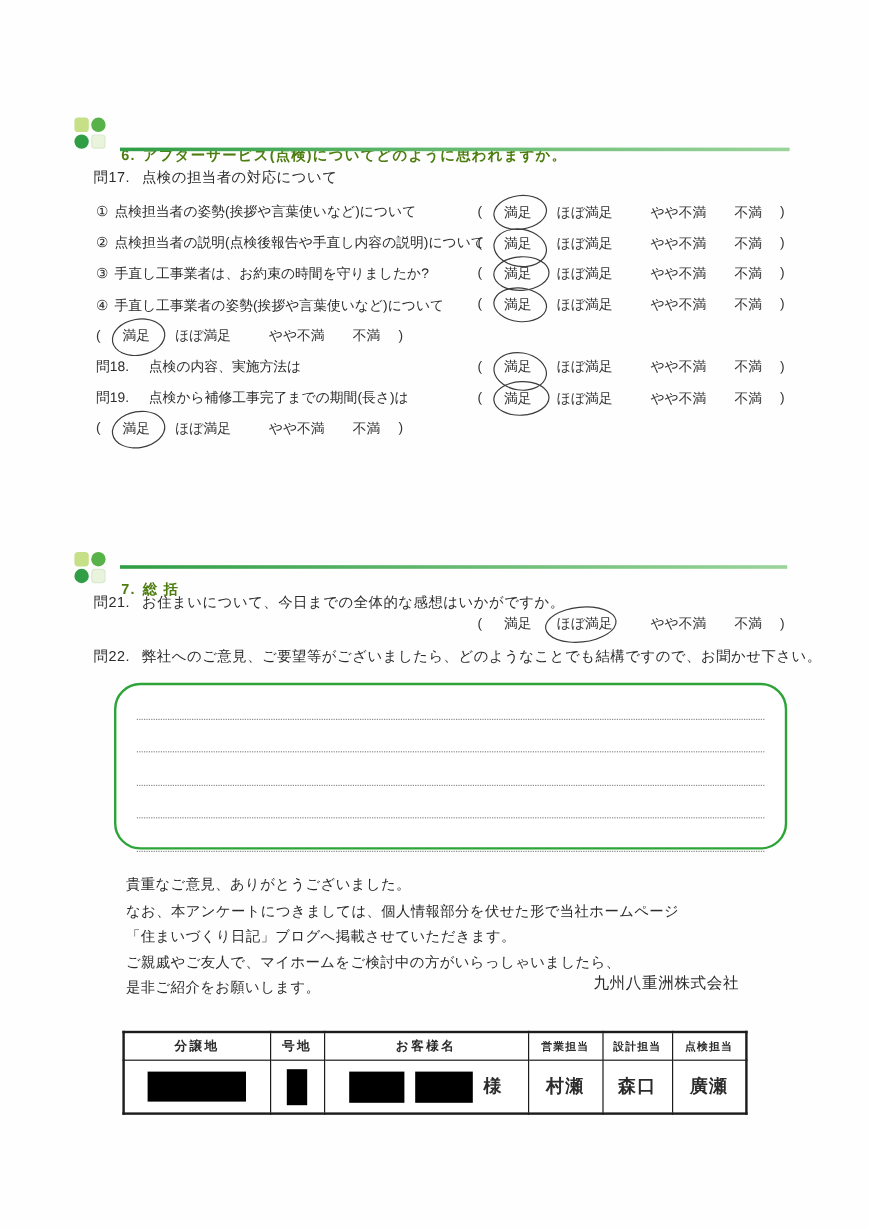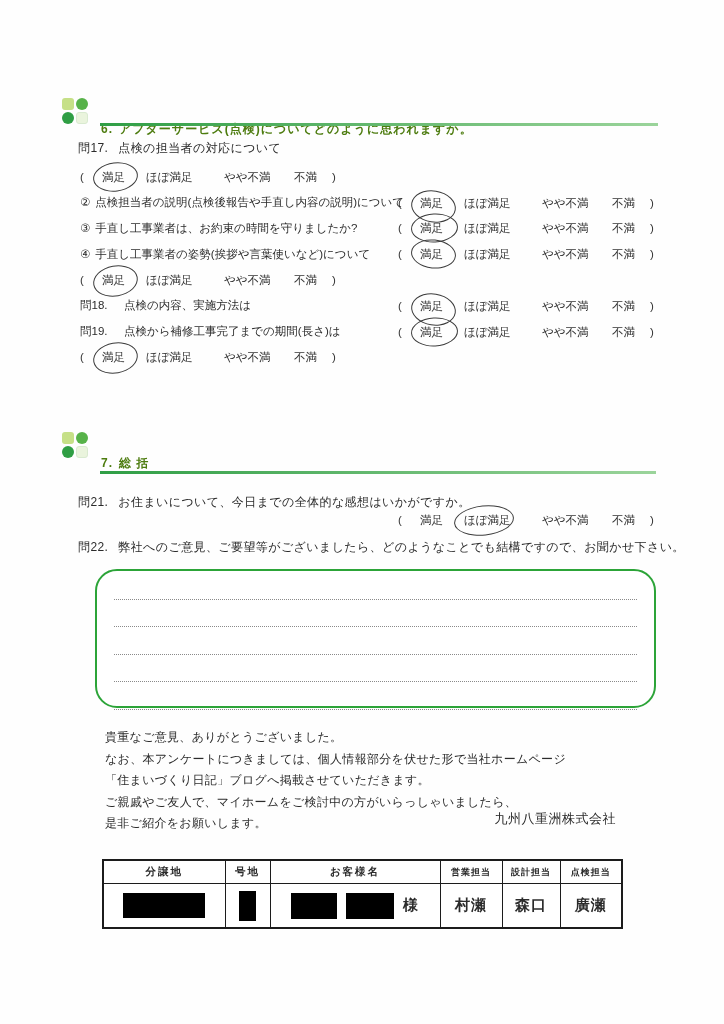--- a/index.html
+++ b/index.html
@@ -104,6 +104,7 @@
   <div id="rows">
 
     <div class="qrow">
+      <div class="qtext"><span class="qnum">①</span><span>点検担当者の姿勢(挨拶や言葉使いなど)について</span></div>
       <div class="rate">
         <span class="p po">(</span>
         <span class="o o1"><i class="circ c-sat"></i><span>満足</span></span>

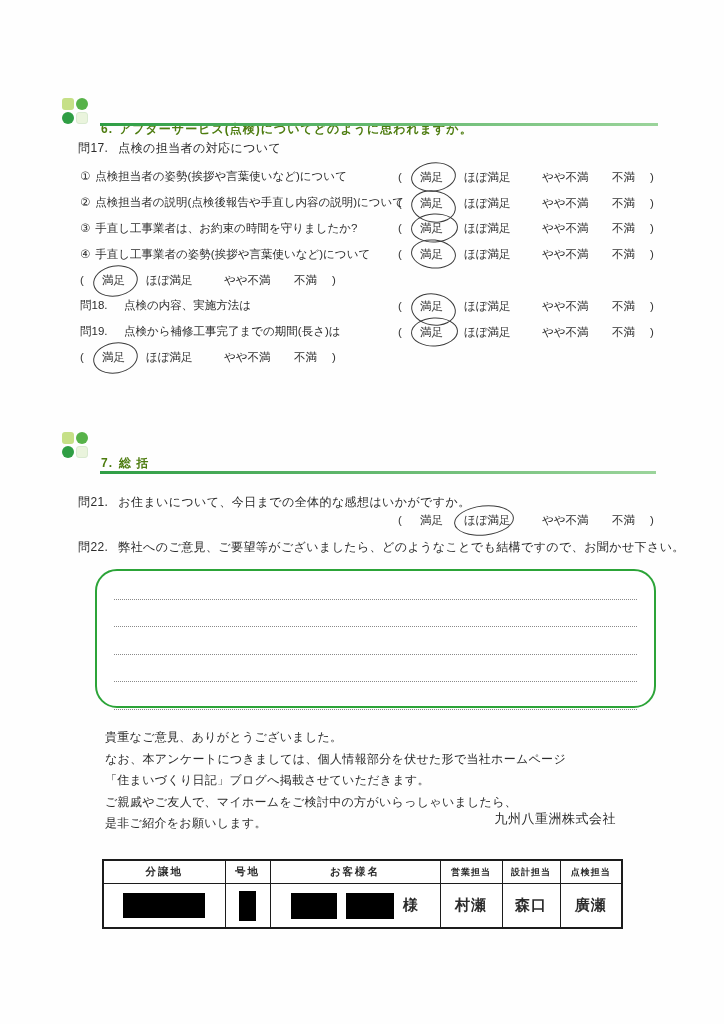--- a/index.html
+++ b/index.html
@@ -199,7 +199,7 @@
 
   </div>
 
-  <div class="sec" id="sec7" style="top:431px;text-align:center;">
+  <div class="sec" id="sec7" style="top:459px;text-align:center;">
     <span class="leaf">
       <i class="l1"></i>
         <i class="l2"></i>

